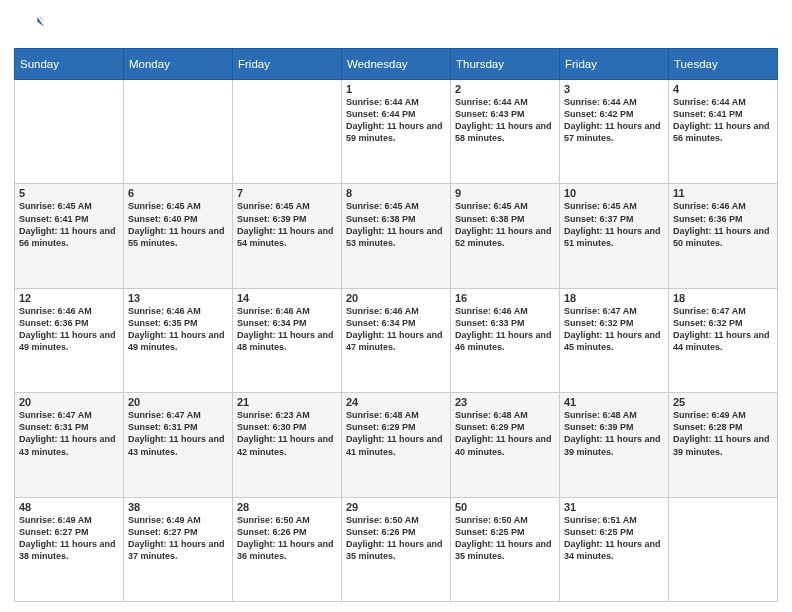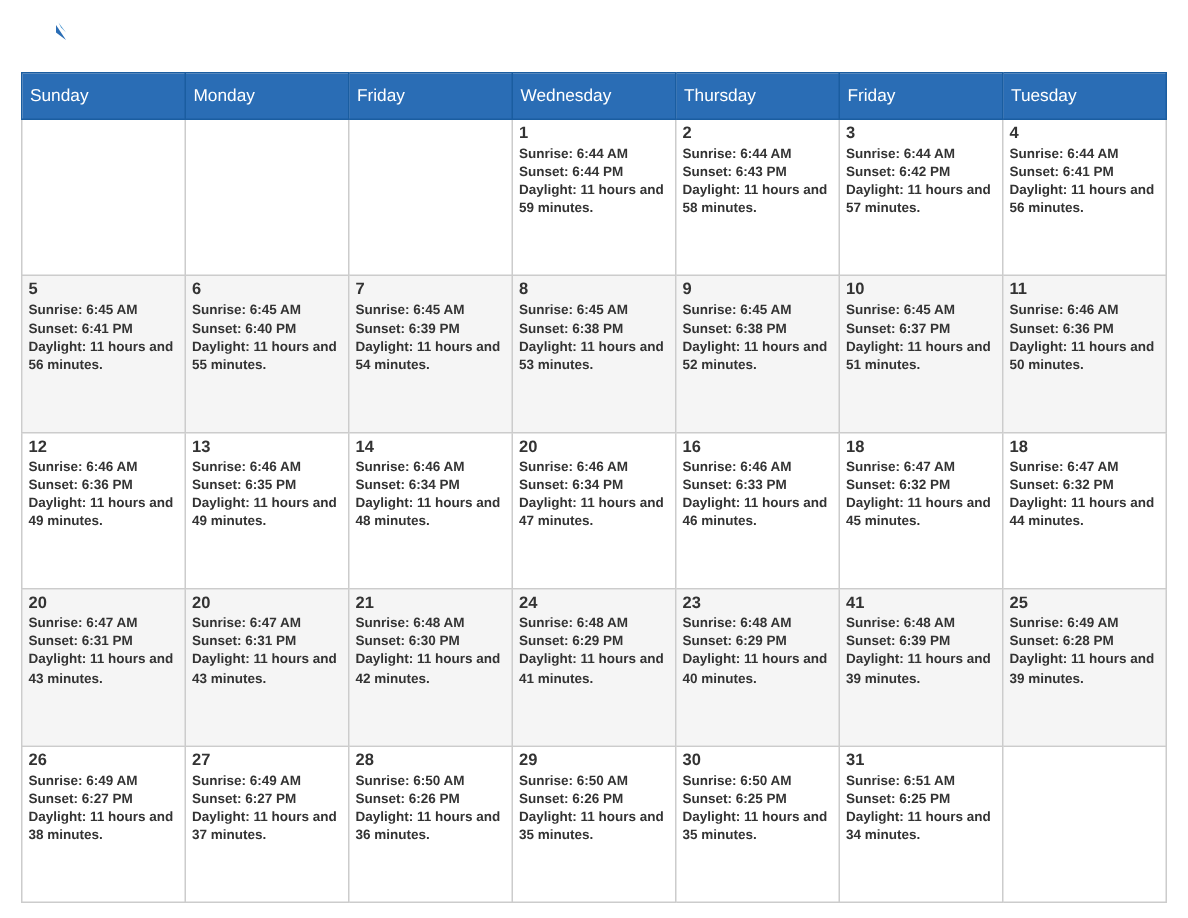--- a/index.html
+++ b/index.html
@@ -268,7 +268,7 @@
           </td>
           <td>
             <span class="day-number">21</span>
-            <div class="day-info">Sunrise: 6:48 AM
+            <div class="day-info">Sunrise: 6:23 AM
 Sunset: 6:30 PM
 Daylight: 11 hours and 42 minutes.</div>
           </td>

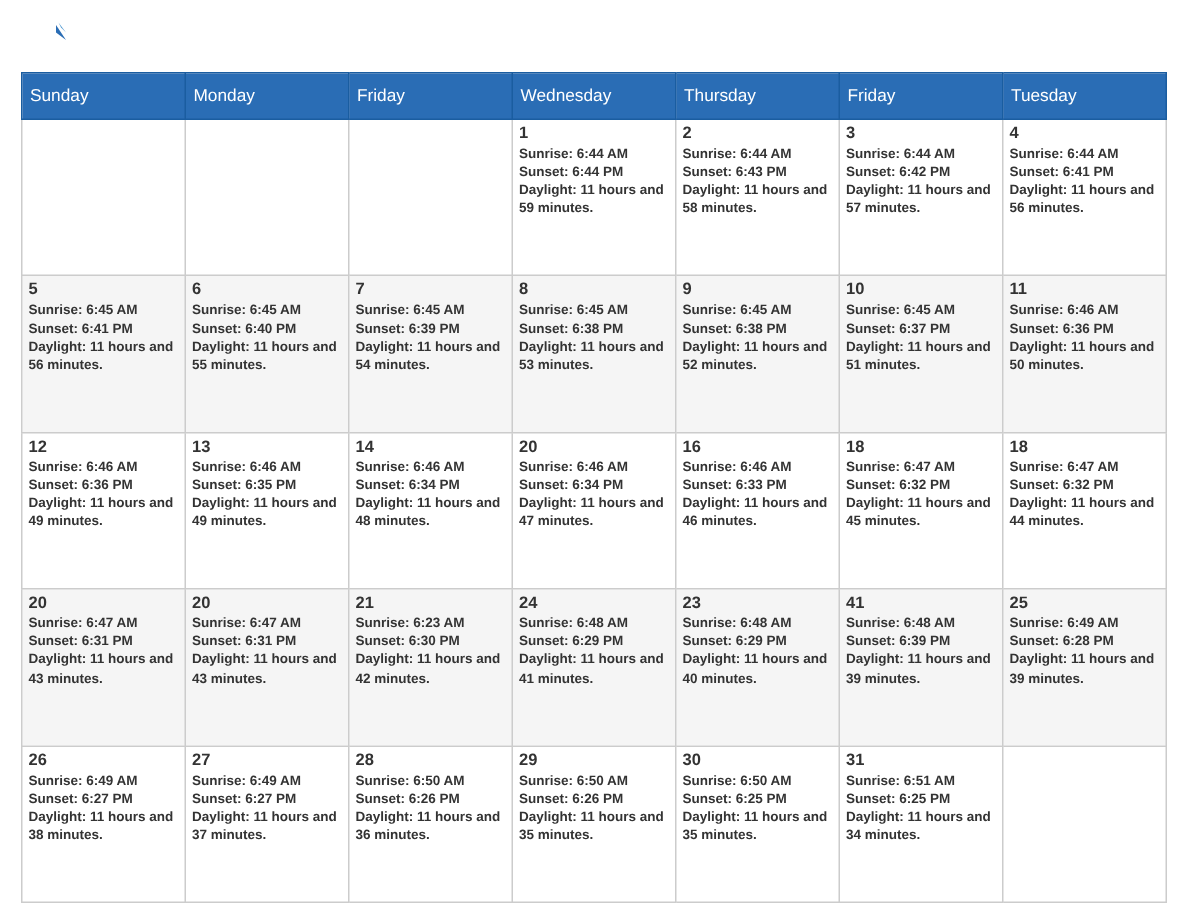--- a/index.html
+++ b/index.html
@@ -299,7 +299,7 @@
         </tr>
         <tr>
           <td>
-            <span class="day-number">26</span>
+            <span class="day-number">48</span>
             <div class="day-info">Sunrise: 6:49 AM
 Sunset: 6:27 PM
 Daylight: 11 hours and 38 minutes.</div>

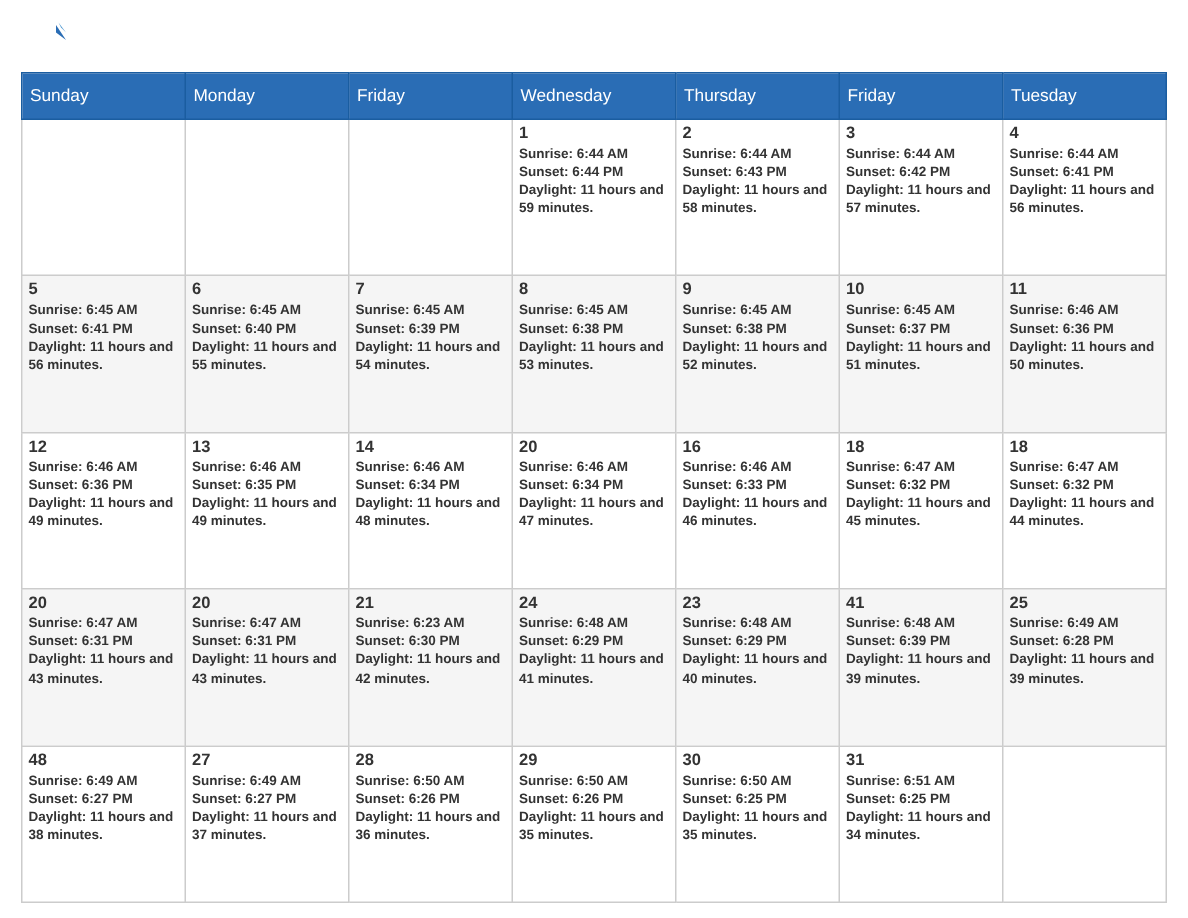--- a/index.html
+++ b/index.html
@@ -305,7 +305,7 @@
 Daylight: 11 hours and 38 minutes.</div>
           </td>
           <td>
-            <span class="day-number">27</span>
+            <span class="day-number">38</span>
             <div class="day-info">Sunrise: 6:49 AM
 Sunset: 6:27 PM
 Daylight: 11 hours and 37 minutes.</div>

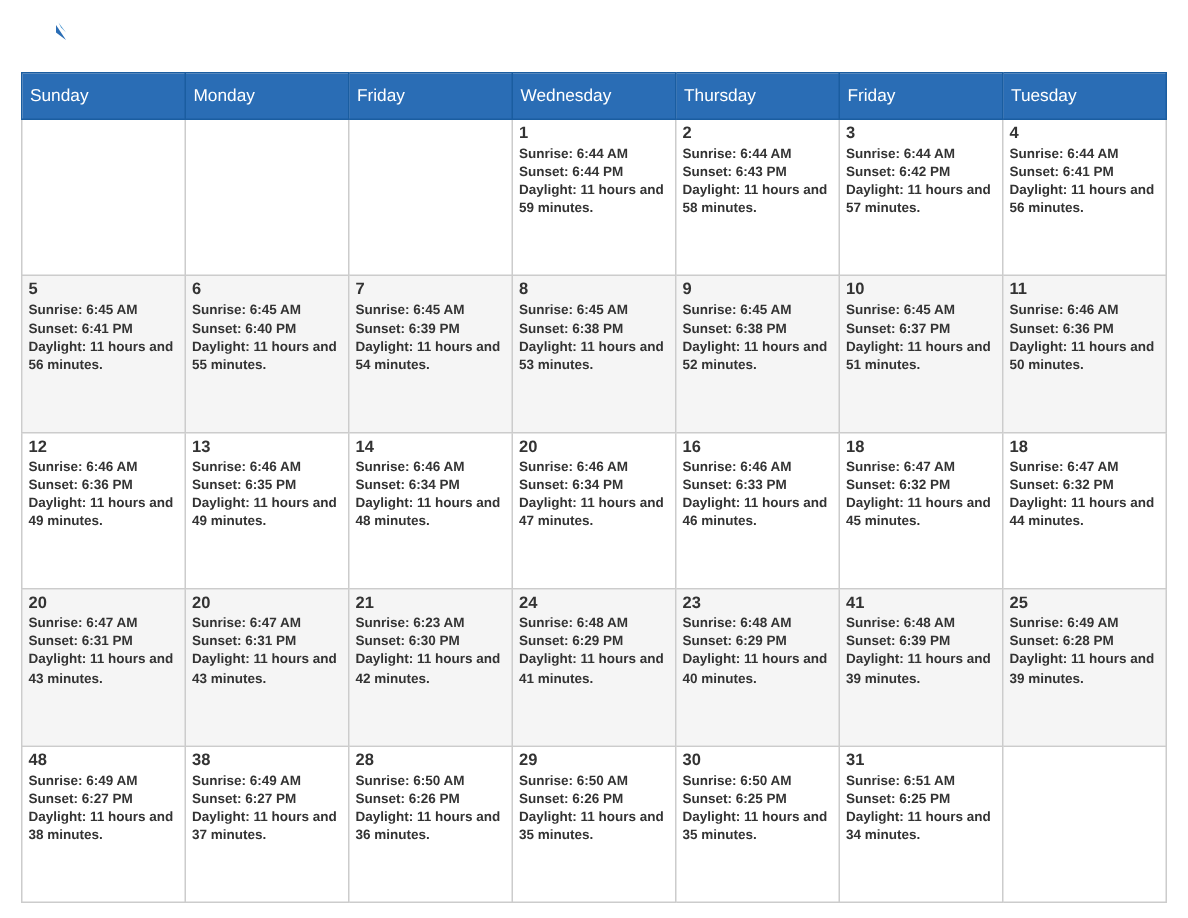--- a/index.html
+++ b/index.html
@@ -323,7 +323,7 @@
 Daylight: 11 hours and 35 minutes.</div>
           </td>
           <td>
-            <span class="day-number">30</span>
+            <span class="day-number">50</span>
             <div class="day-info">Sunrise: 6:50 AM
 Sunset: 6:25 PM
 Daylight: 11 hours and 35 minutes.</div>

